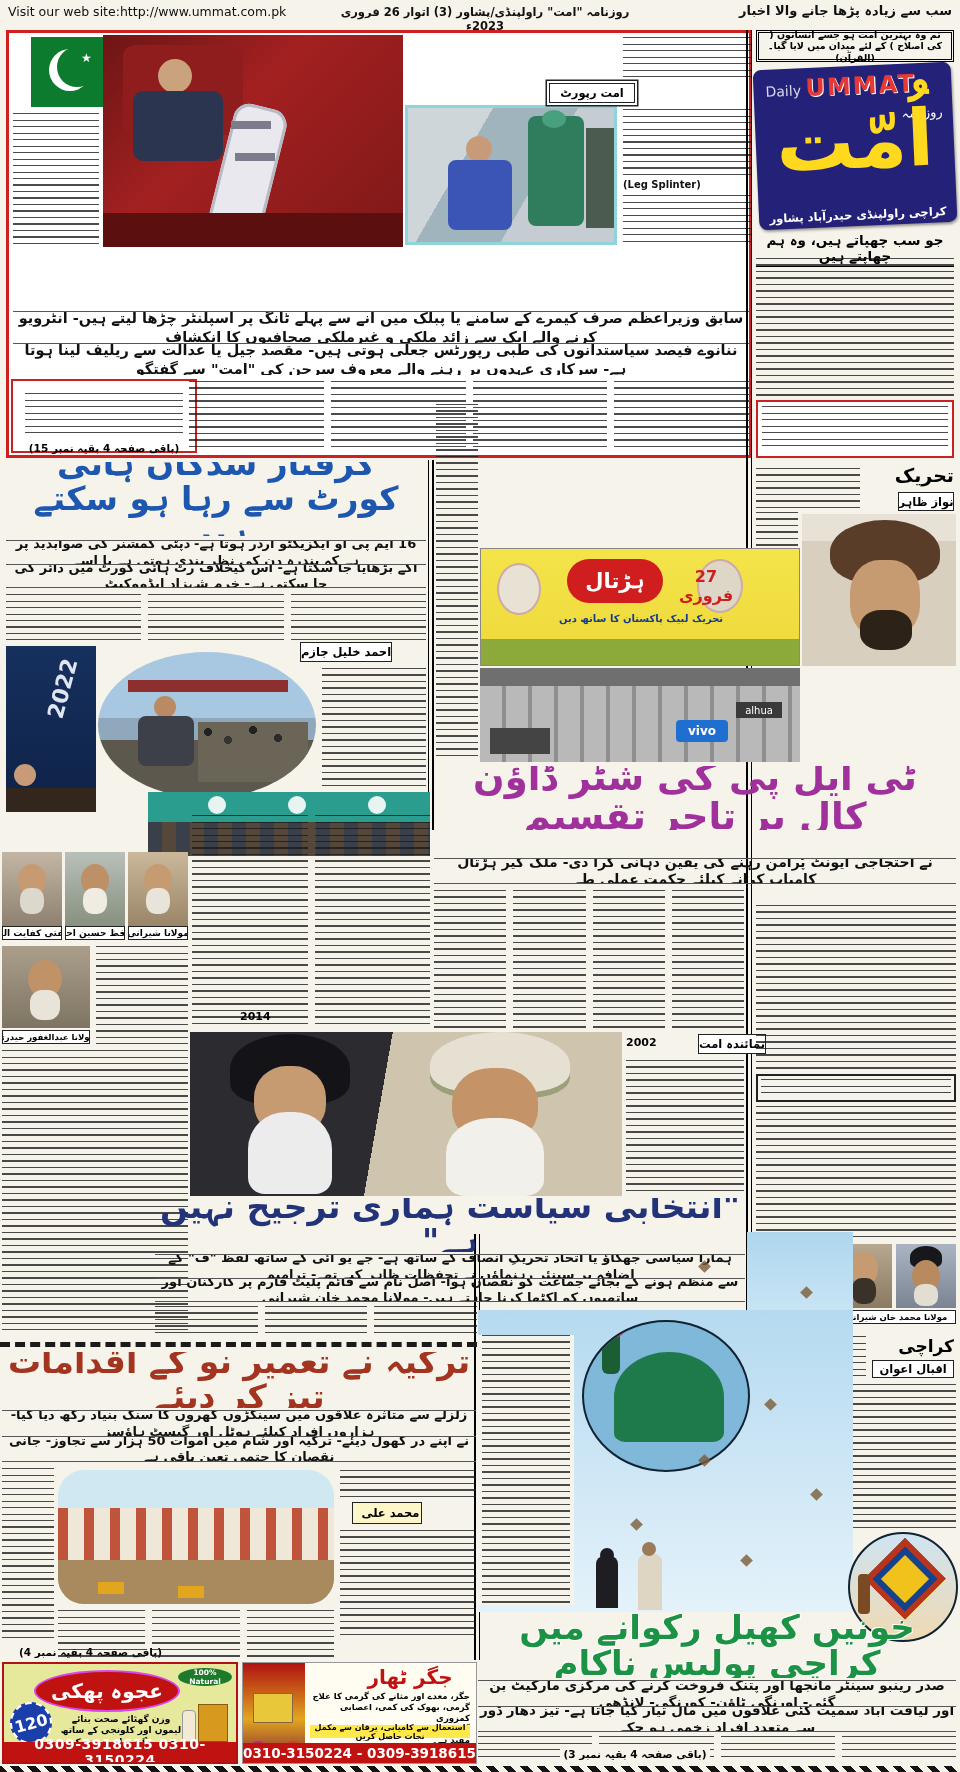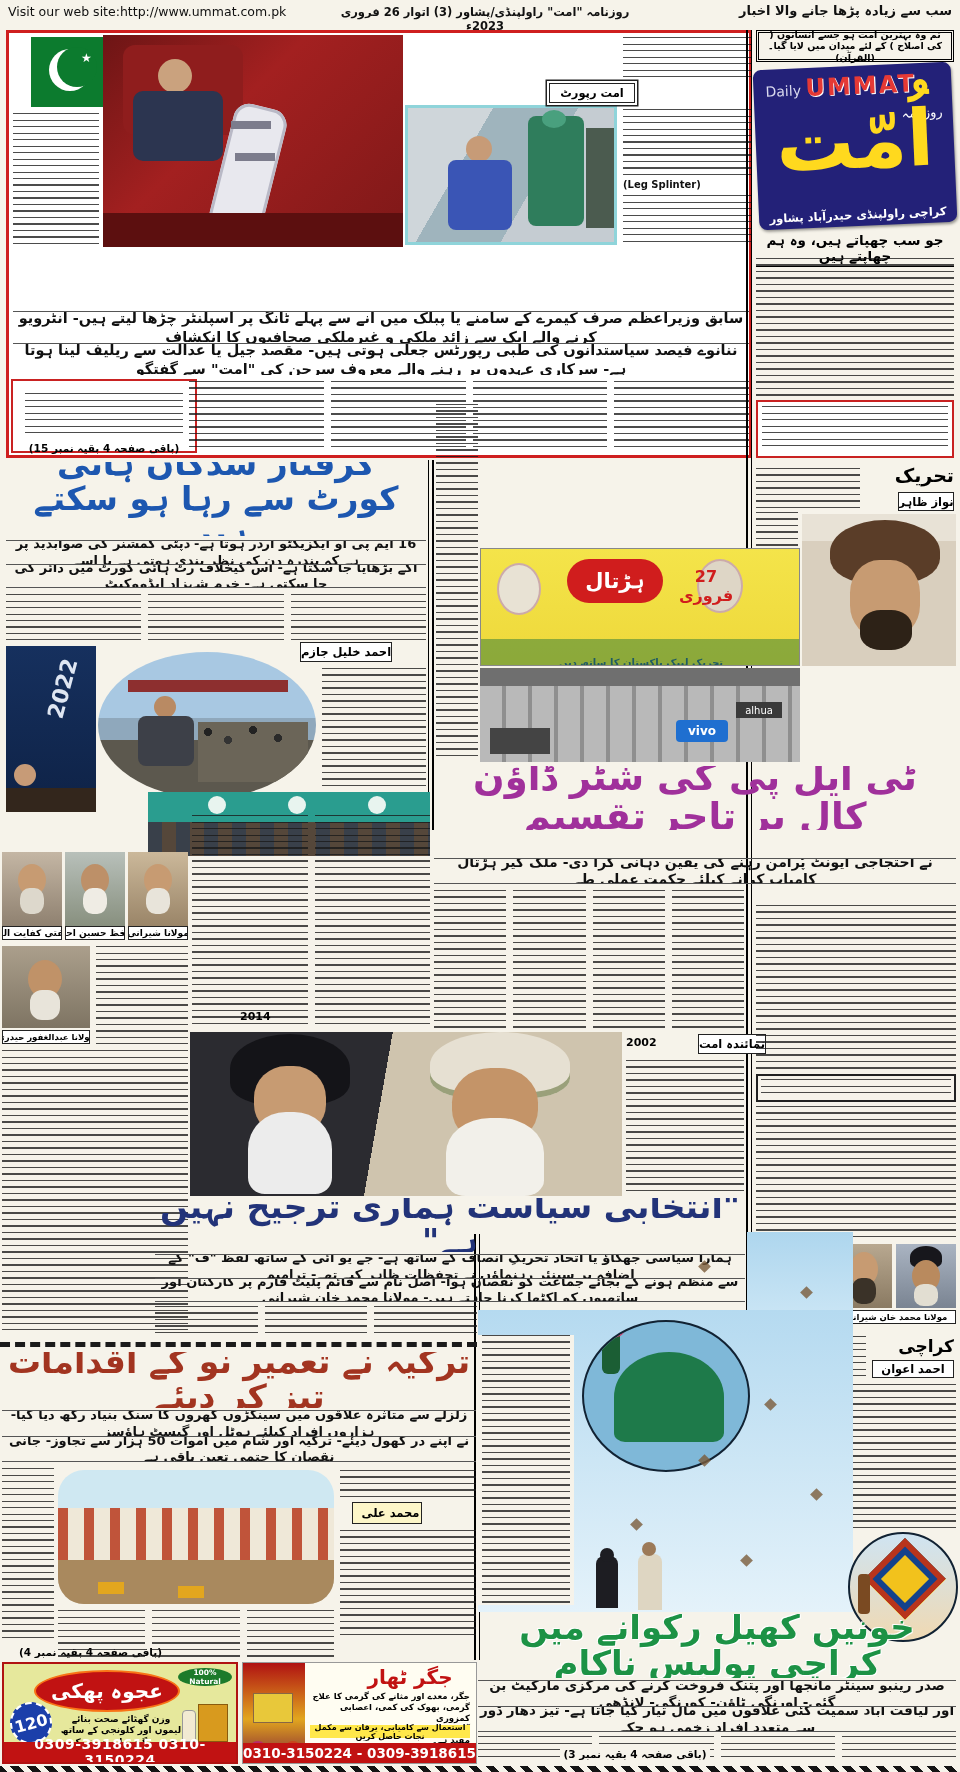--- a/index.html
+++ b/index.html
@@ -153,7 +153,7 @@
     <div class="abs circle" style="right:56px;top:10px;width:46px;height:54px;background:#ded6c6;border:2px solid #caa;"></div>
     <div class="abs ctr" style="left:86px;top:10px;width:96px;height:44px;background:#d01d1d;border-radius:22px;color:#fff;font-size:21px;font-weight:900;direction:rtl;">ہڑتال</div>
     <div class="abs rtl" style="left:190px;top:18px;width:70px;color:#d01d1d;font-size:16px;font-weight:900;text-align:center;">27 فروری</div>
-    <div class="abs rtl" style="left:40px;top:64px;width:240px;font-size:10px;font-weight:bold;color:#143c8c;text-align:center;margin-top:44px;">تحریک لبیک پاکستان کا ساتھ دیں</div>
+    <div class="abs rtl" style="left:40px;top:64px;width:240px;font-size:10px;font-weight:bold;color:#143c8c;text-align:center;">تحریک لبیک پاکستان کا ساتھ دیں</div>
     <div class="abs" style="left:0;bottom:0;width:100%;height:26px;background:#2a7a3a;opacity:.5;"></div>
   </div>
 

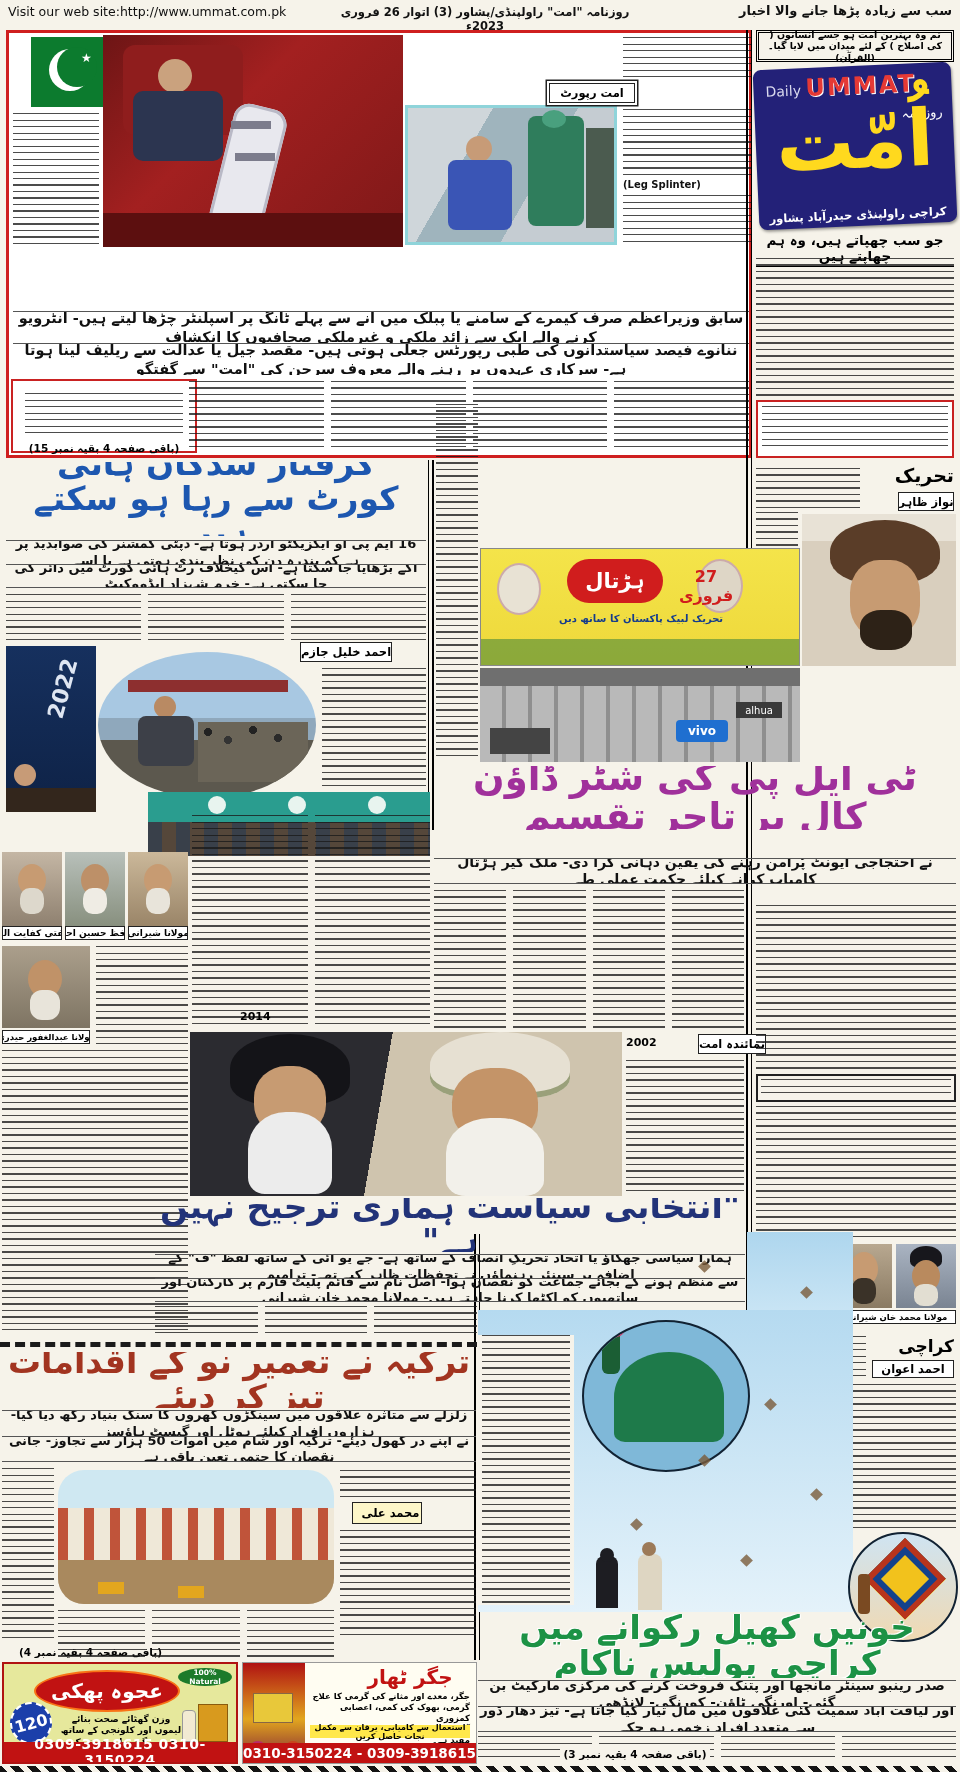--- a/index.html
+++ b/index.html
@@ -263,7 +263,7 @@
   </div>
 
   <div class="abs rtl" style="left:880px;top:1336px;width:74px;font-size:17px;font-weight:900;text-align:right;">کراچی</div>
-  <div class="tagbox abs" style="left:872px;top:1360px;width:82px;height:18px;">احمد اعوان</div>
+  <div class="tagbox abs" style="left:872px;top:1360px;width:82px;height:18px;">اقبال اعوان</div>
   <div class="abs st" style="left:756px;top:1336px;width:110px;height:44px;"></div>
   <div class="abs st" style="left:756px;top:1384px;width:200px;height:144px;"></div>
 

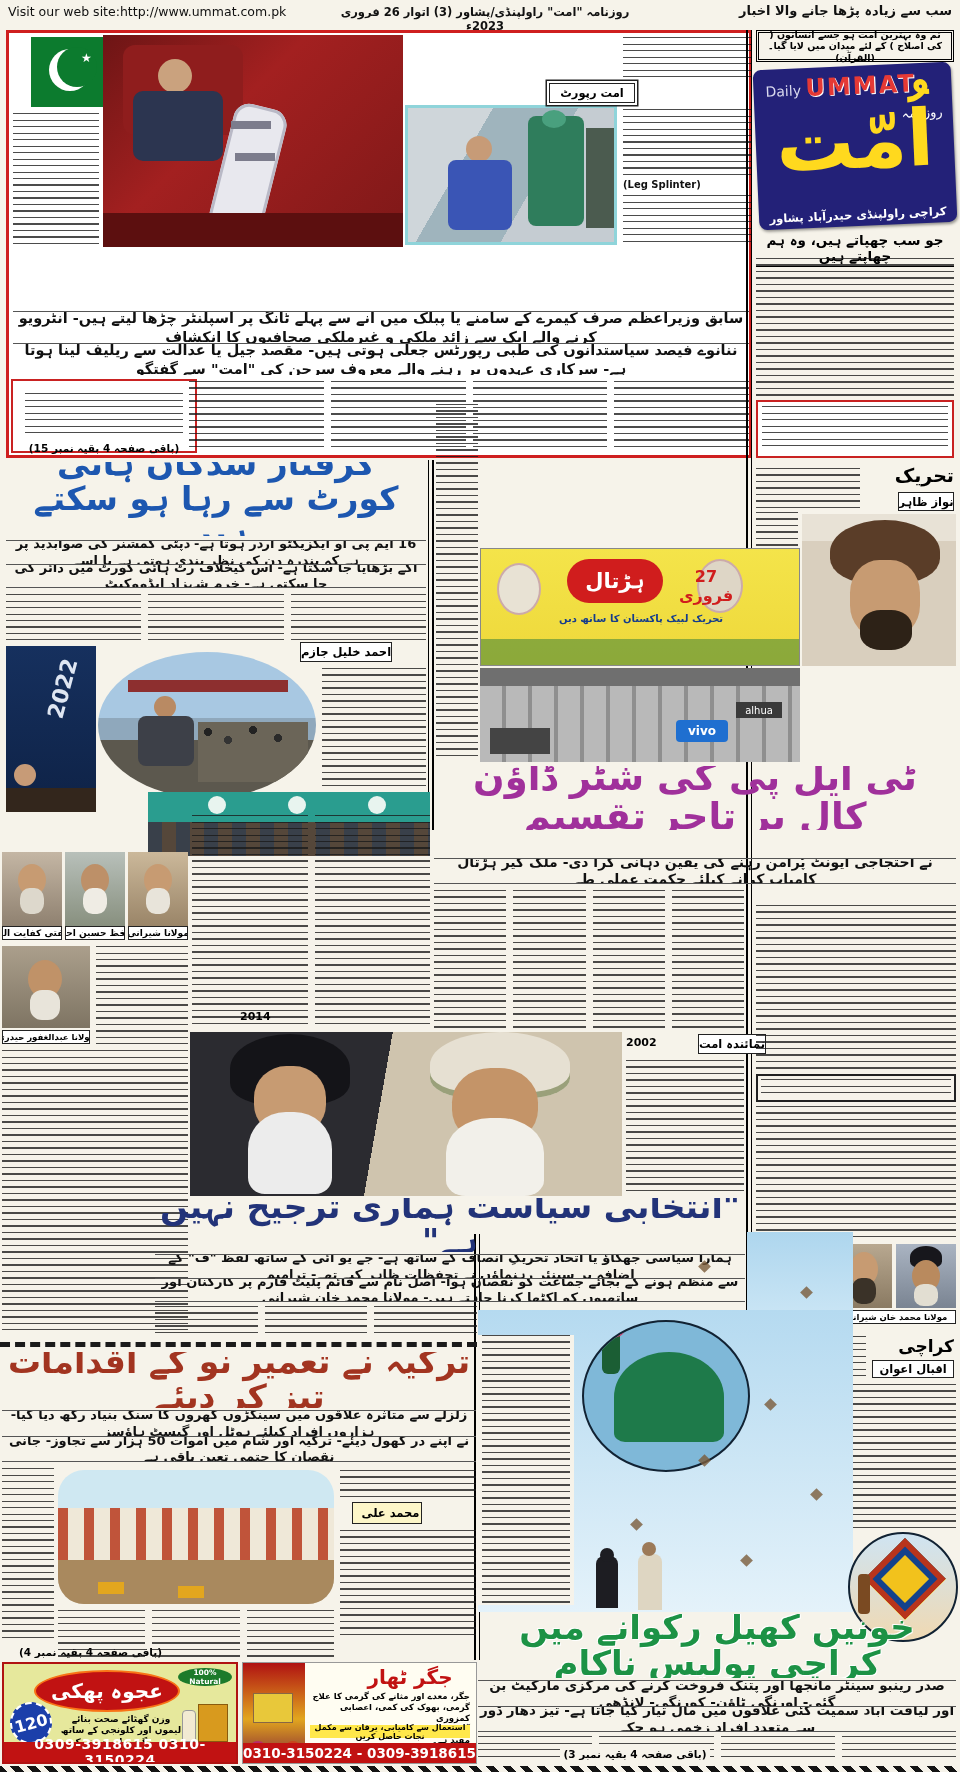--- a/index.html
+++ b/index.html
@@ -310,7 +310,7 @@
   <div class="abs sm" style="left:560px;top:1748px;width:150px;background:#f6f3ea;text-align:center;">(باقی صفحہ 4 بقیہ نمبر 3)</div>
 
   <div class="abs" style="left:2px;top:1662px;width:236px;height:102px;background:#e6e89c;border:2px solid #b01212;overflow:hidden;">
-    <div class="abs ctr" style="left:30px;top:6px;width:146px;height:42px;background:#c11212;border:2px solid #f97316;border-radius:50%;color:#fff;font-size:20px;font-weight:900;direction:rtl;">عجوہ پھکی</div>
+    <div class="abs ctr" style="left:30px;top:6px;width:146px;height:42px;background:#c11212;border:2px solid #d946ef;border-radius:50%;color:#fff;font-size:20px;font-weight:900;direction:rtl;">عجوہ پھکی</div>
     <div class="abs ctr" style="right:4px;top:4px;width:54px;height:18px;background:#1c7a2a;border-radius:50%;color:#fff;font-size:7.5px;font-weight:bold;">100% Natural</div>
     <div class="abs ctr" style="left:6px;top:38px;width:42px;height:42px;background:#1b3faa;border:2px dashed #fff;border-radius:50%;color:#fff;font-size:16px;font-weight:900;transform:rotate(-15deg);">120</div>
     <div class="abs rtl" style="left:54px;top:50px;width:126px;font-size:9px;font-weight:bold;text-align:center;line-height:1.25;">

